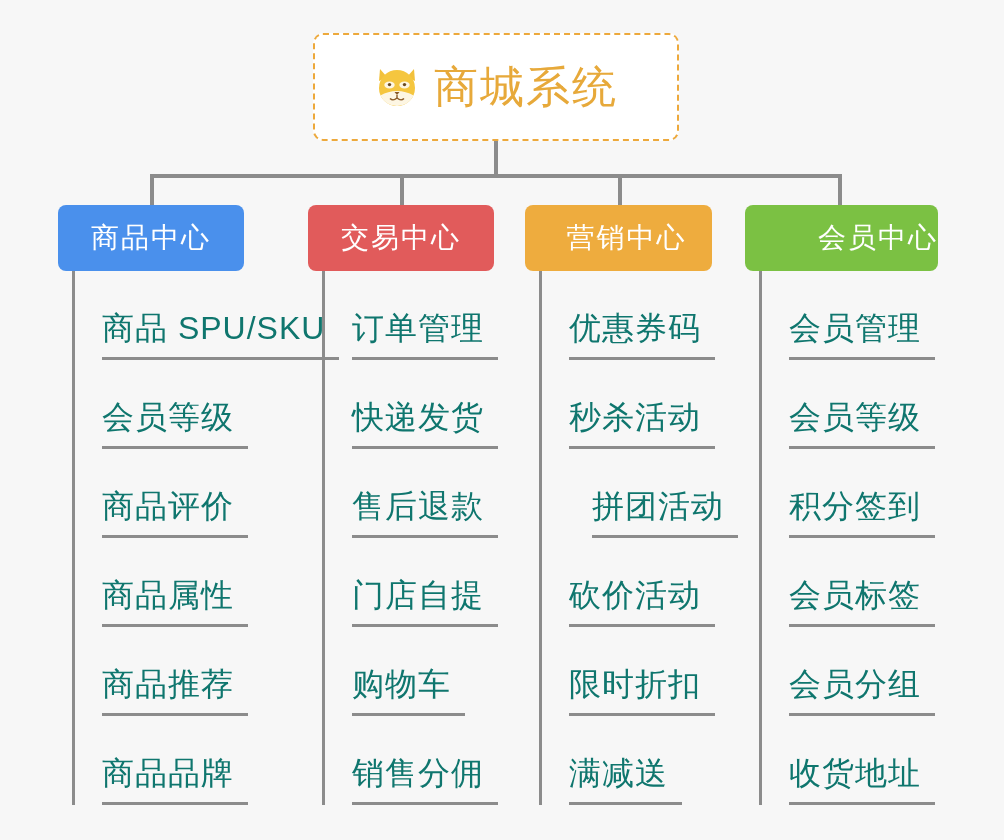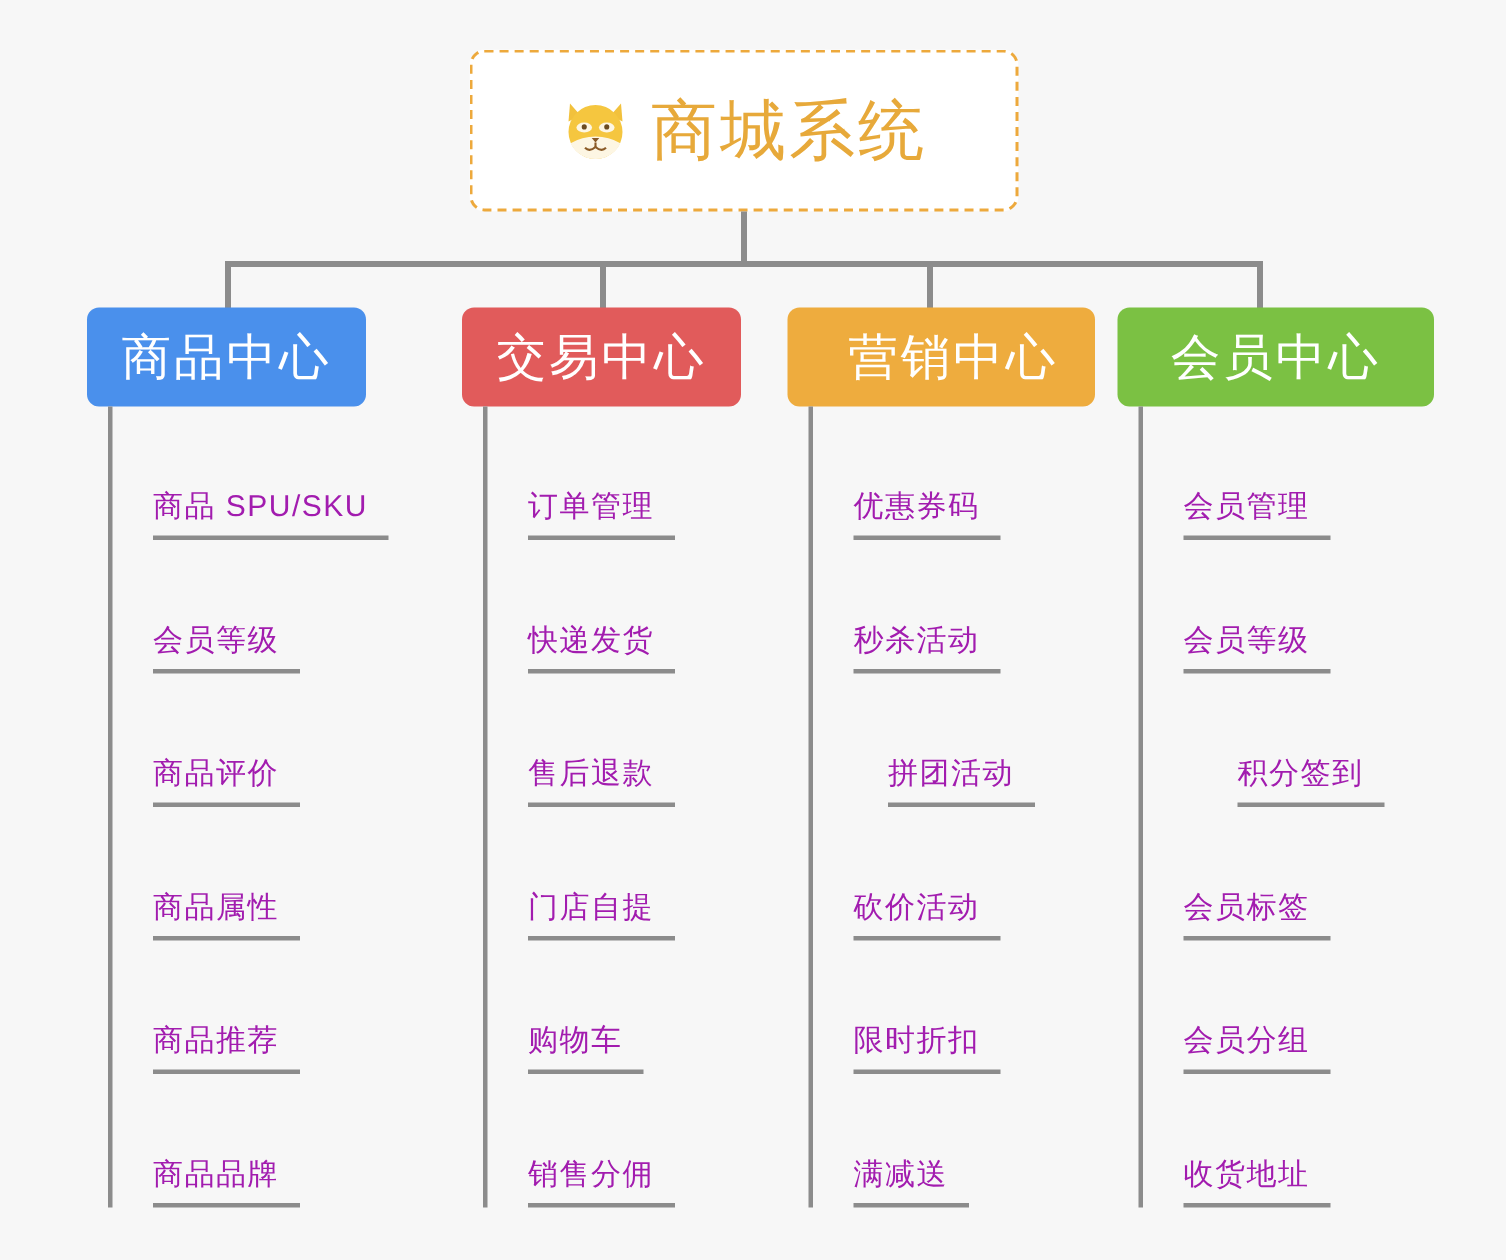--- a/index.html
+++ b/index.html
@@ -75,7 +75,7 @@
     align-items: center;
     justify-content: center;
     color: #ffffff;
-    font-size: 33px;
+    font-size: 28px;
     letter-spacing: 2px;
     white-space: nowrap;
   }

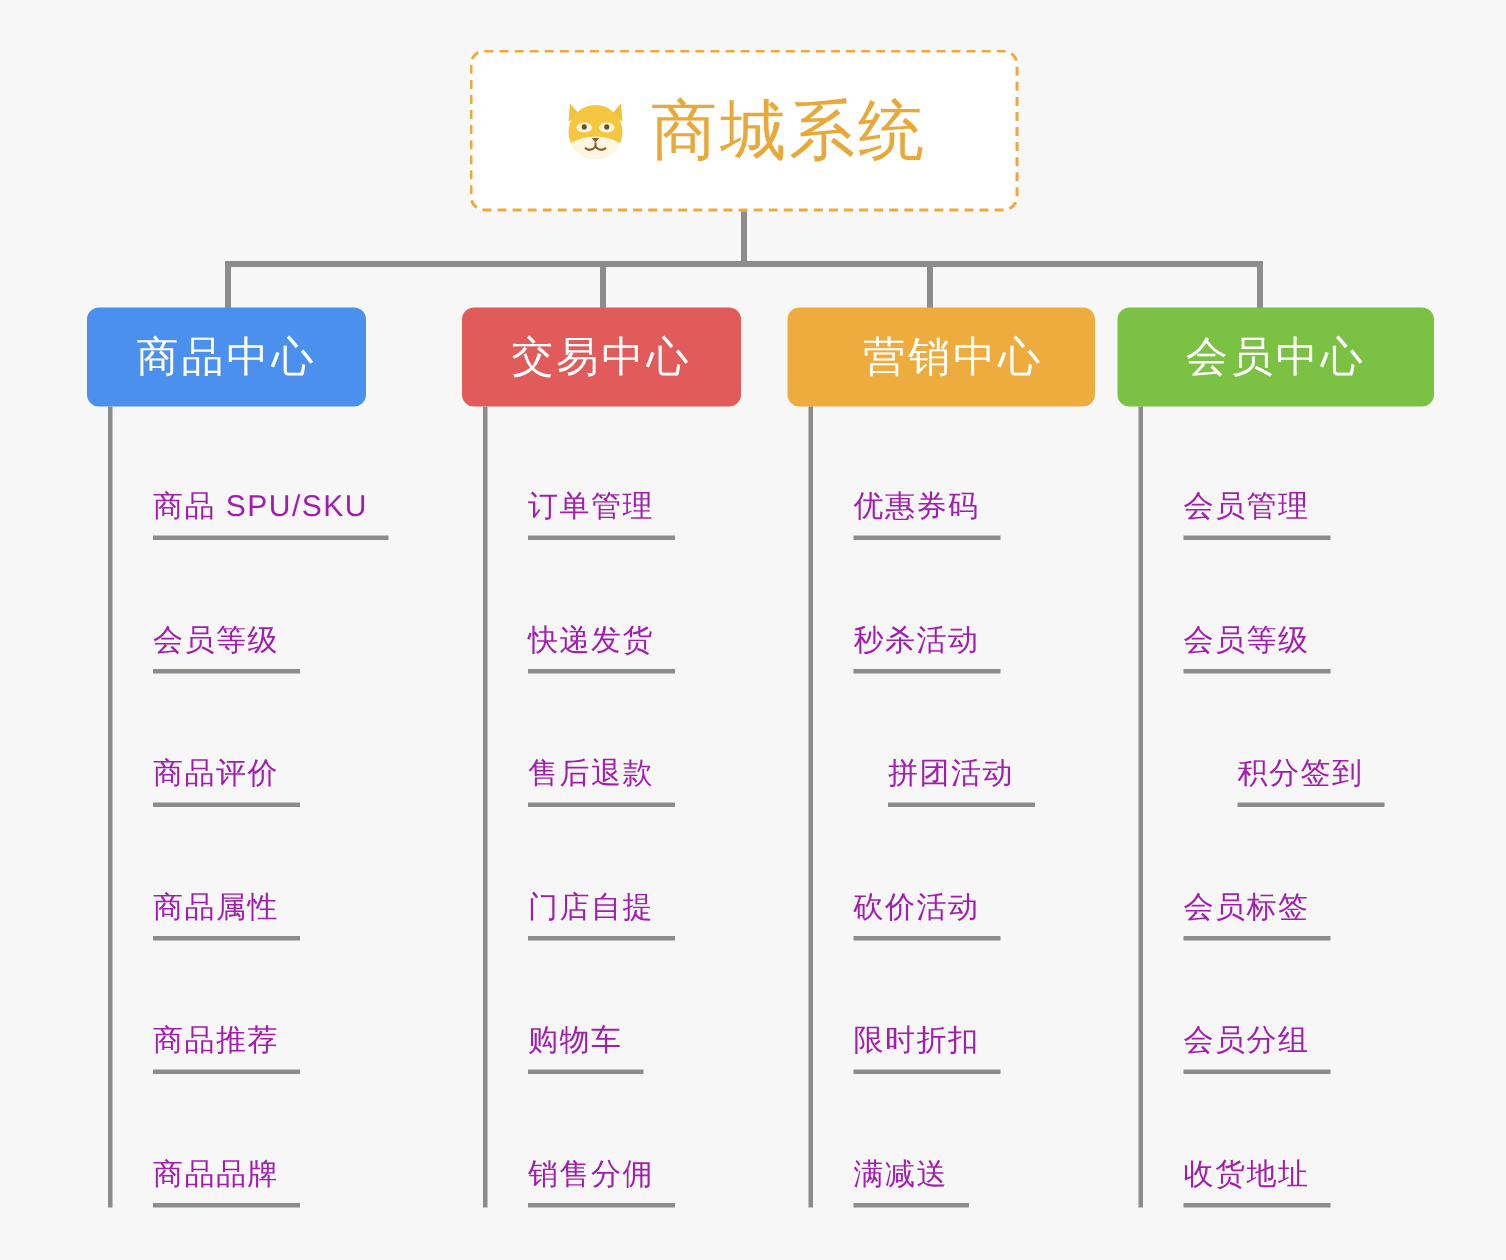--- a/index.html
+++ b/index.html
@@ -199,7 +199,7 @@
   </div>
 
   <div class="branch" style="left:525px; width:187px;">
-    <div class="branch-header" style="background:#eeac3e; width:205px;padding-left:16px;">
+    <div class="branch-header" style="background:#eeac3e; width:187px;padding-left:16px;">
       <span>营销中心</span>
     </div>
     <div class="leaf-list">

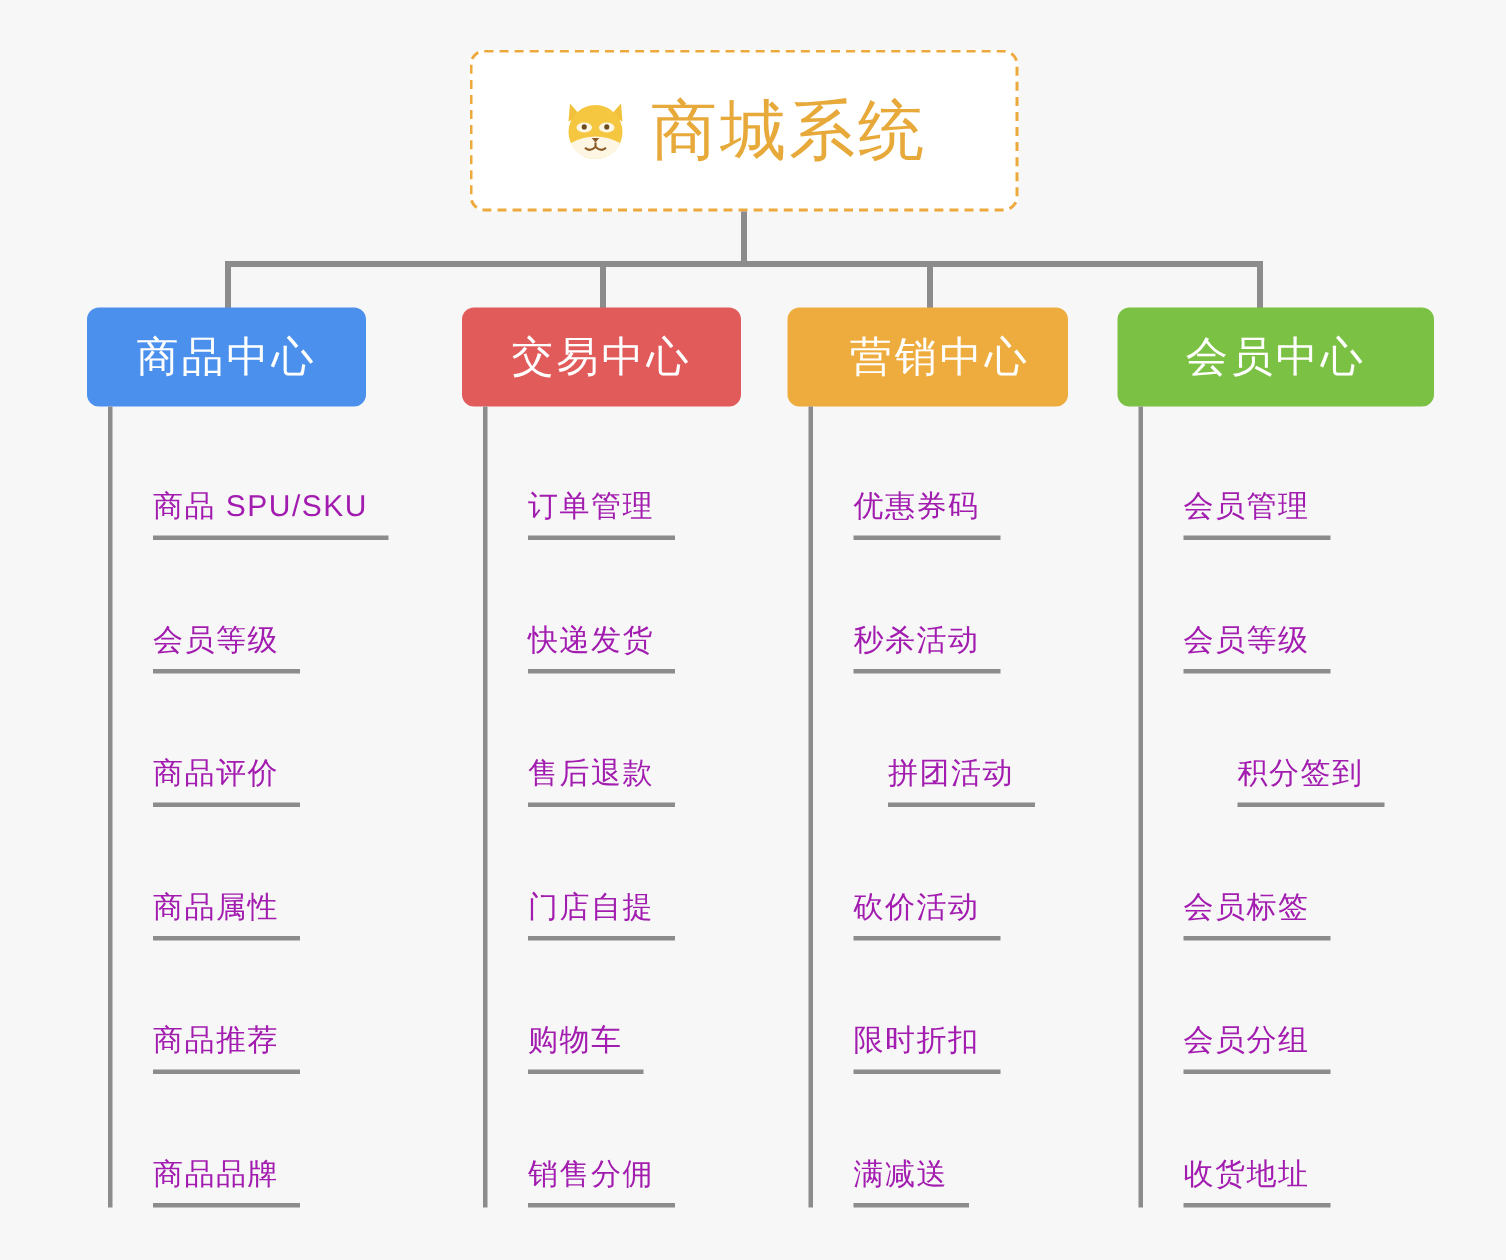--- a/index.html
+++ b/index.html
@@ -226,7 +226,7 @@
   </div>
 
   <div class="branch" style="left:745px; width:187px;">
-    <div class="branch-header" style="background:#7bc143; width:211px;">
+    <div class="branch-header" style="background:#7bc143; width:193px;justify-content:flex-end;">
       <span>会员中心</span>
     </div>
     <div class="leaf-list">

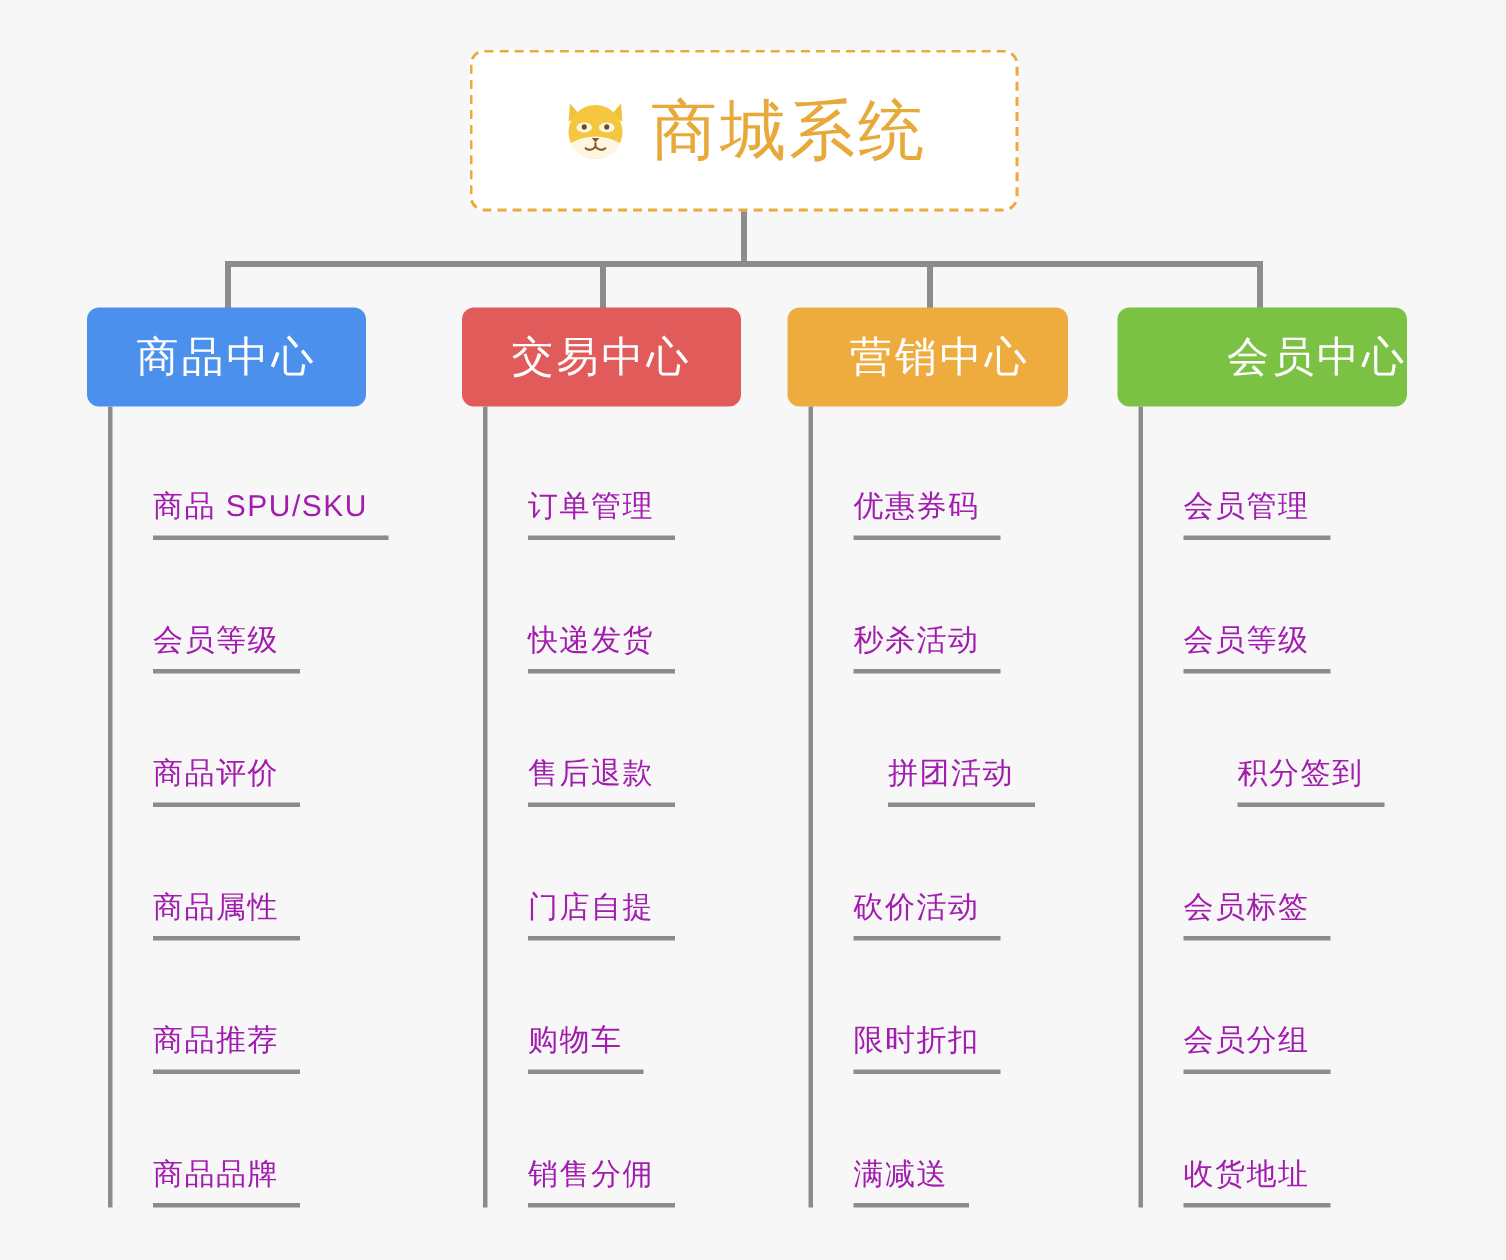--- a/index.html
+++ b/index.html
@@ -102,8 +102,8 @@
   }
   .leaf-label {
     position: relative;
-    font-size: 20px;
-    color: #a21caf;
+    font-size: 32px;
+    color: #0f766e;
     white-space: nowrap;
     padding: 0 14px 6px 0;
     border-bottom: 3px solid #8c8c8c;

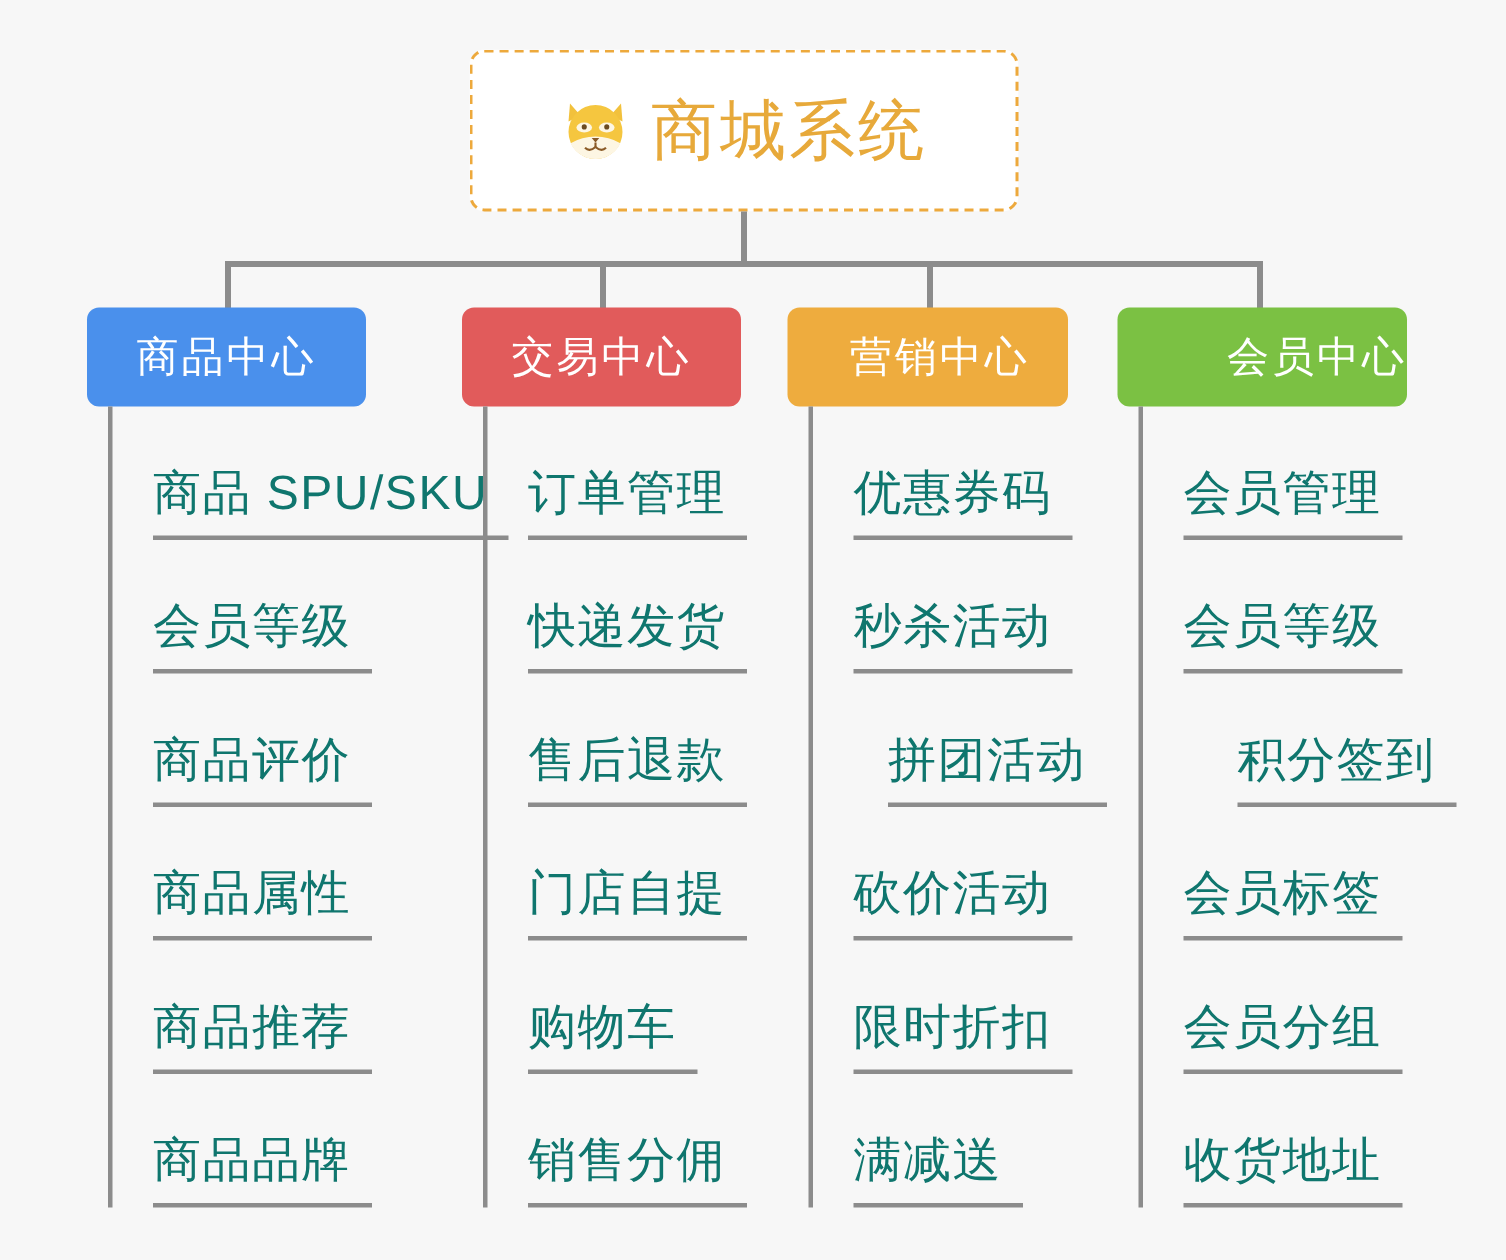--- a/index.html
+++ b/index.html
@@ -238,7 +238,7 @@
           <span class="leaf-label" style="border-bottom-color: rgb(140, 140, 140);">会员等级</span>
         </div>
       <div class="leaf-item">
-          <span class="leaf-label" style="border-bottom-color: rgb(140, 140, 140); margin-left: 36px;">积分签到</span>
+          <span class="leaf-label" style="border-bottom-color: rgb(140, 140, 140);">积分签到</span>
         </div>
       <div class="leaf-item">
           <span class="leaf-label" style="border-bottom-color: rgb(140, 140, 140);">会员标签</span>

